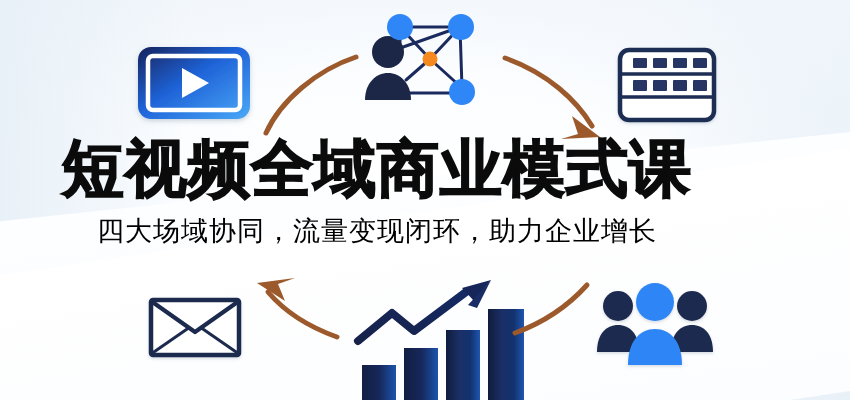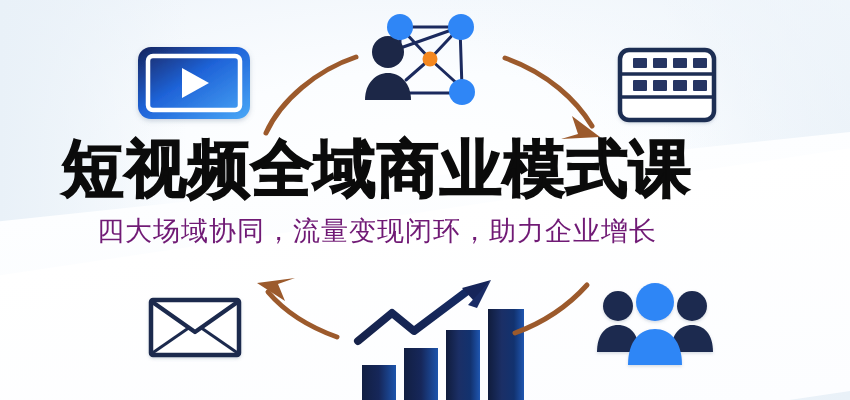--- a/index.html
+++ b/index.html
@@ -94,7 +94,7 @@
     font-size: 27px;
     line-height: 34px;
     font-weight: 500;
-    color: #701a75;
+    color: #000000;
     letter-spacing: 1px;
     white-space: nowrap;
     font-family: "Liberation Sans", "DejaVu Sans", sans-serif;

